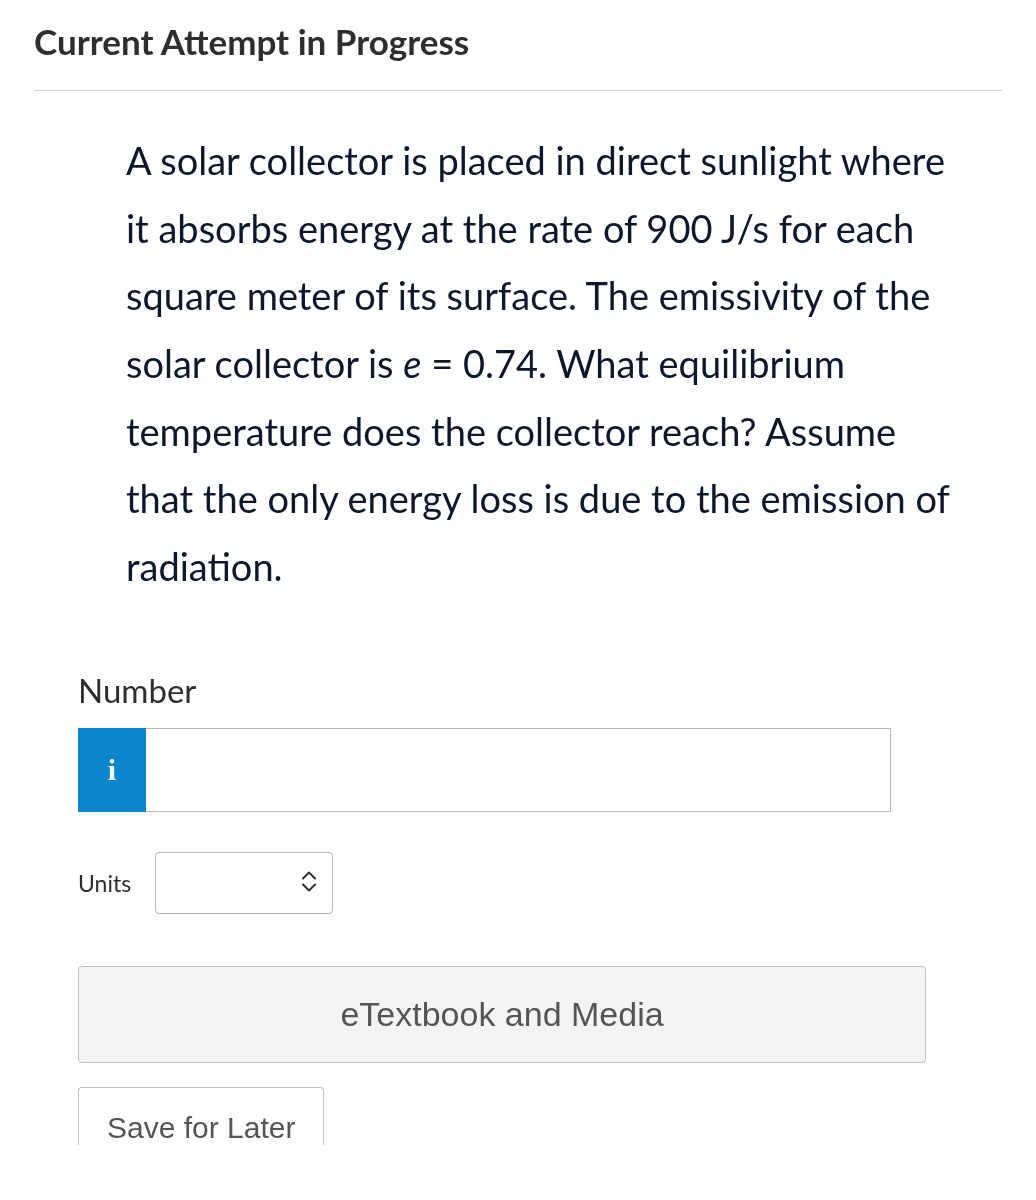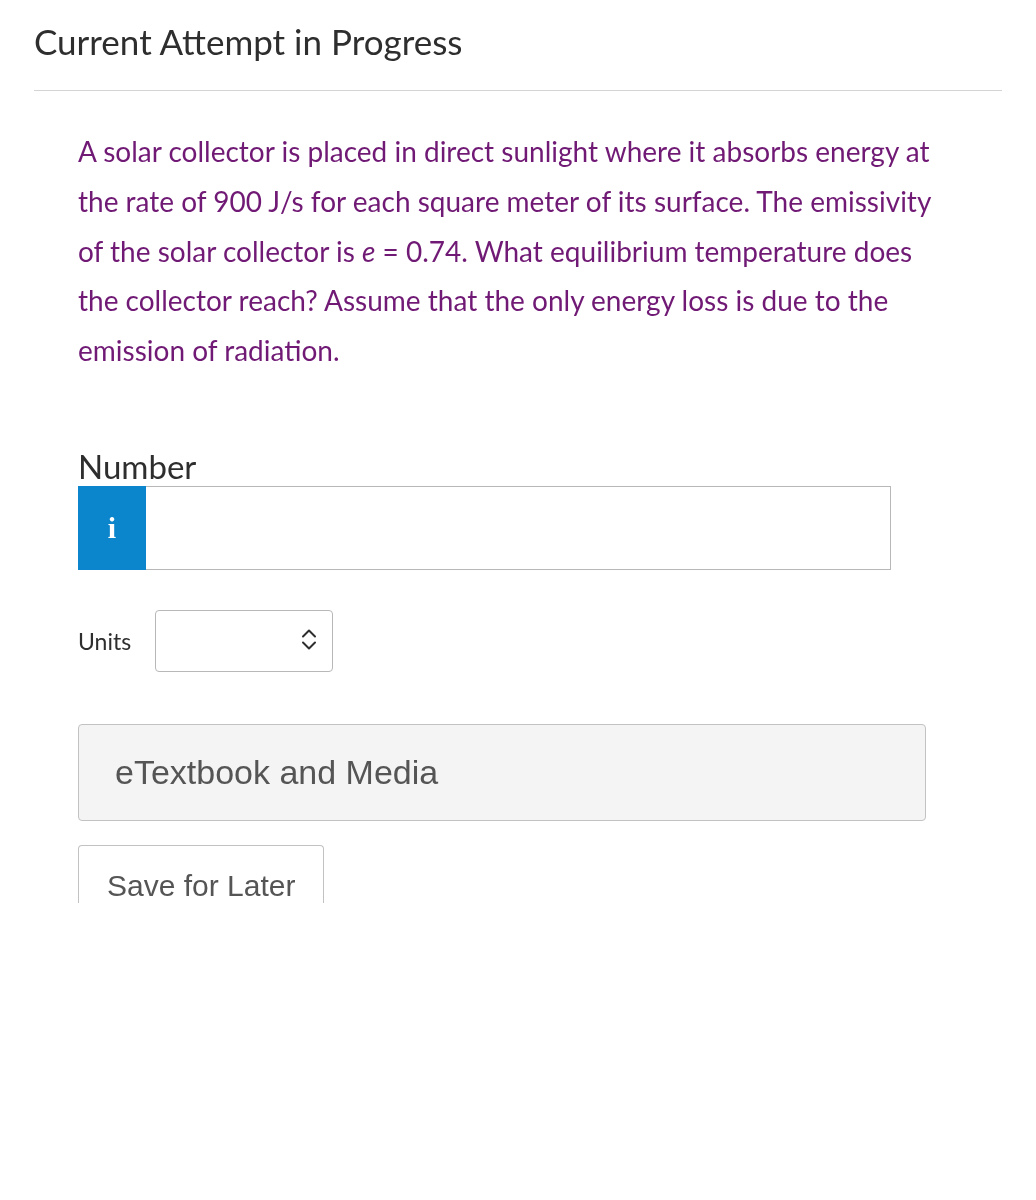--- a/index.html
+++ b/index.html
@@ -19,7 +19,7 @@
     }
     .heading {
       font-size: 35px;
-      font-weight: 400;
+      font-weight: 700;
       color: #2e2e2e;
       padding-bottom: 28px;
       border-bottom: 1px solid #d4d4d4;

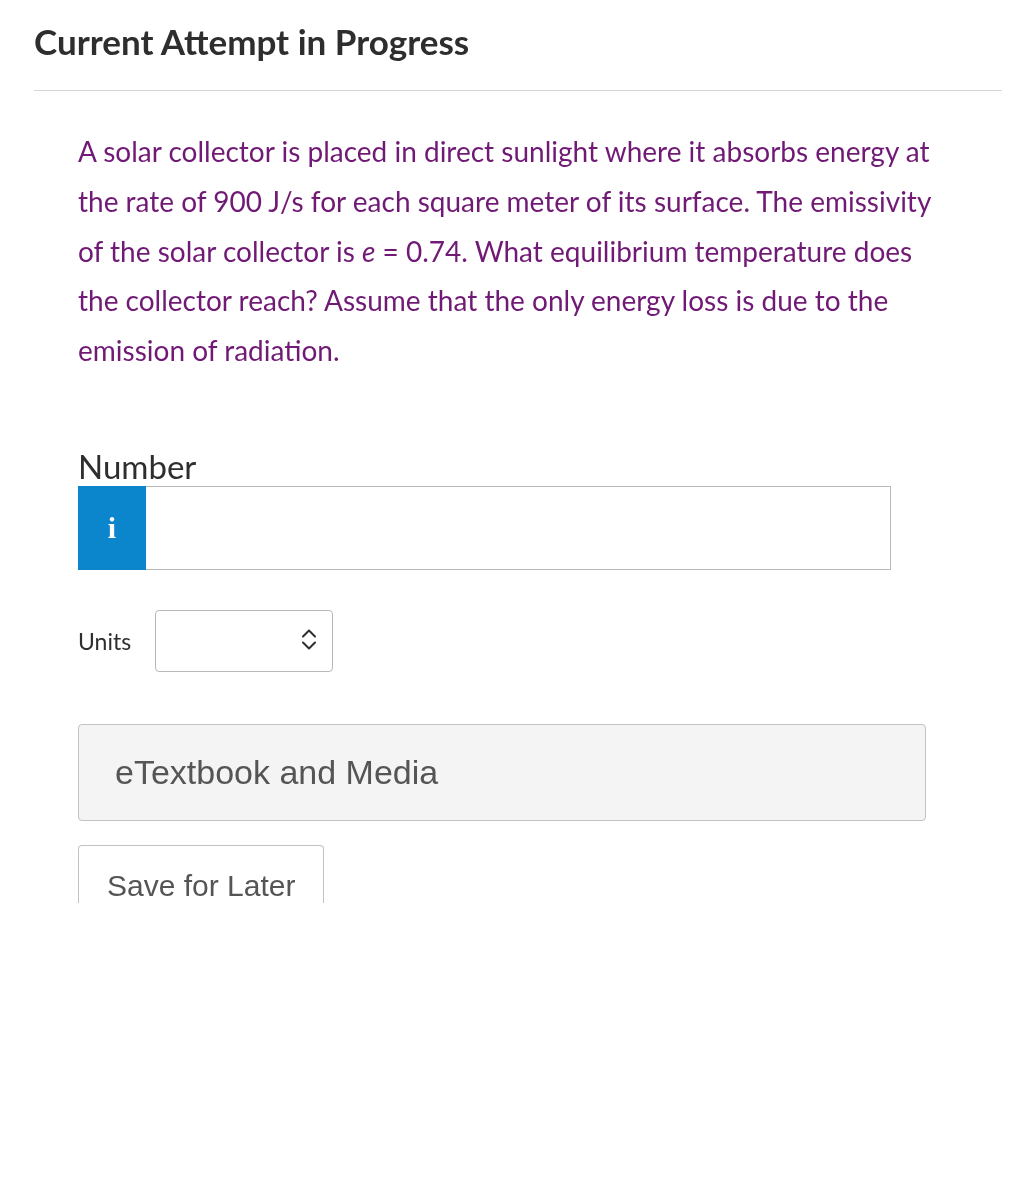--- a/index.html
+++ b/index.html
@@ -30,10 +30,11 @@
       padding-right: 44px;
     }
     .question-text {
-      font-size: 28px;
+      font-size: 38px;
       line-height: 1.78;
-      color: #701a75;
+      color: #0f172a;
       margin-bottom: 70px;
+      margin-left: 48px;
     }
     .italic {
       font-style: italic;

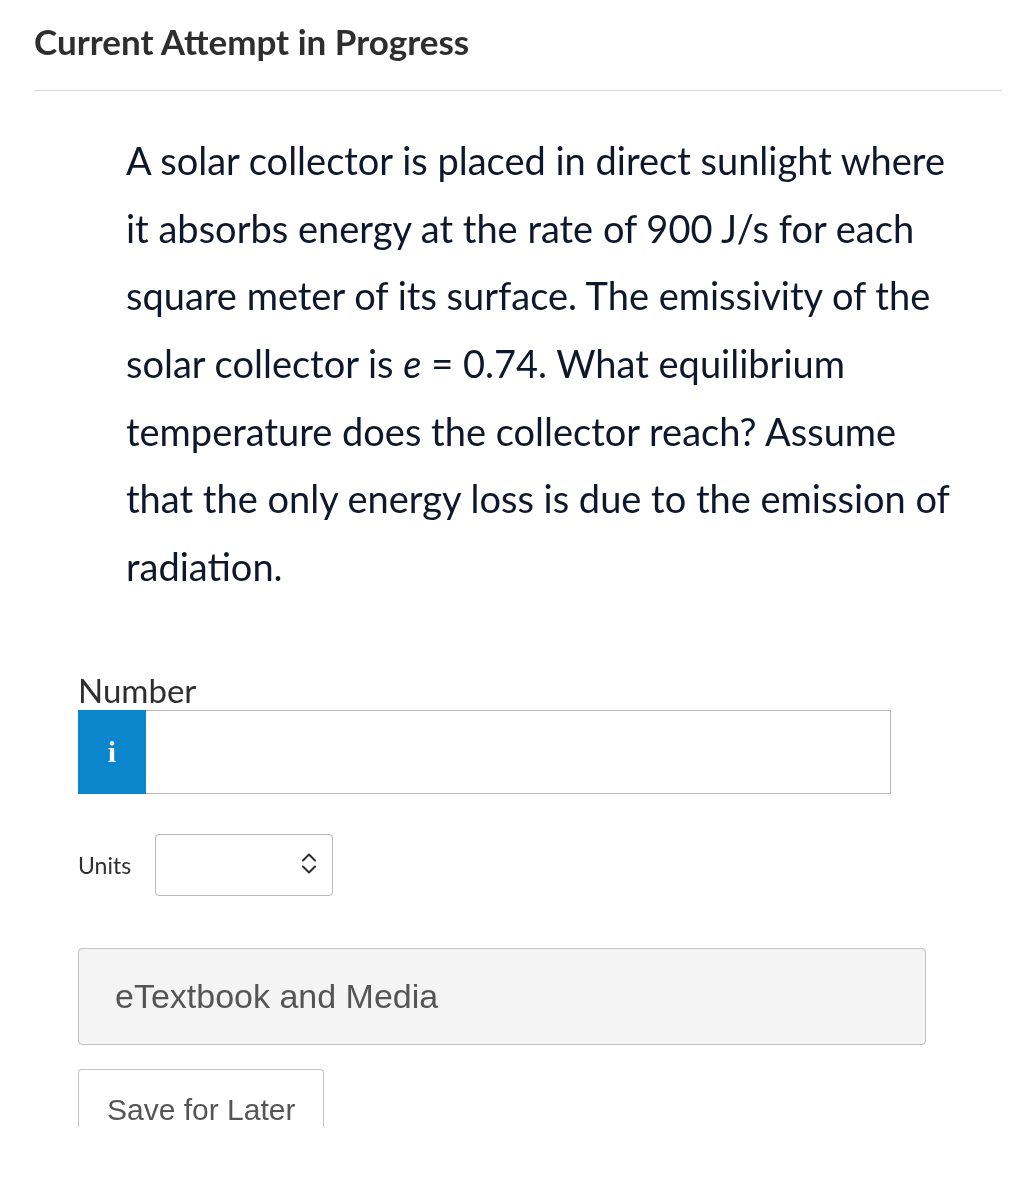--- a/index.html
+++ b/index.html
@@ -42,6 +42,7 @@
     .number-label {
       font-size: 33px;
       color: #2e2e2e;
+      margin-bottom: 18px;
     }
     .input-row {
       display: flex;

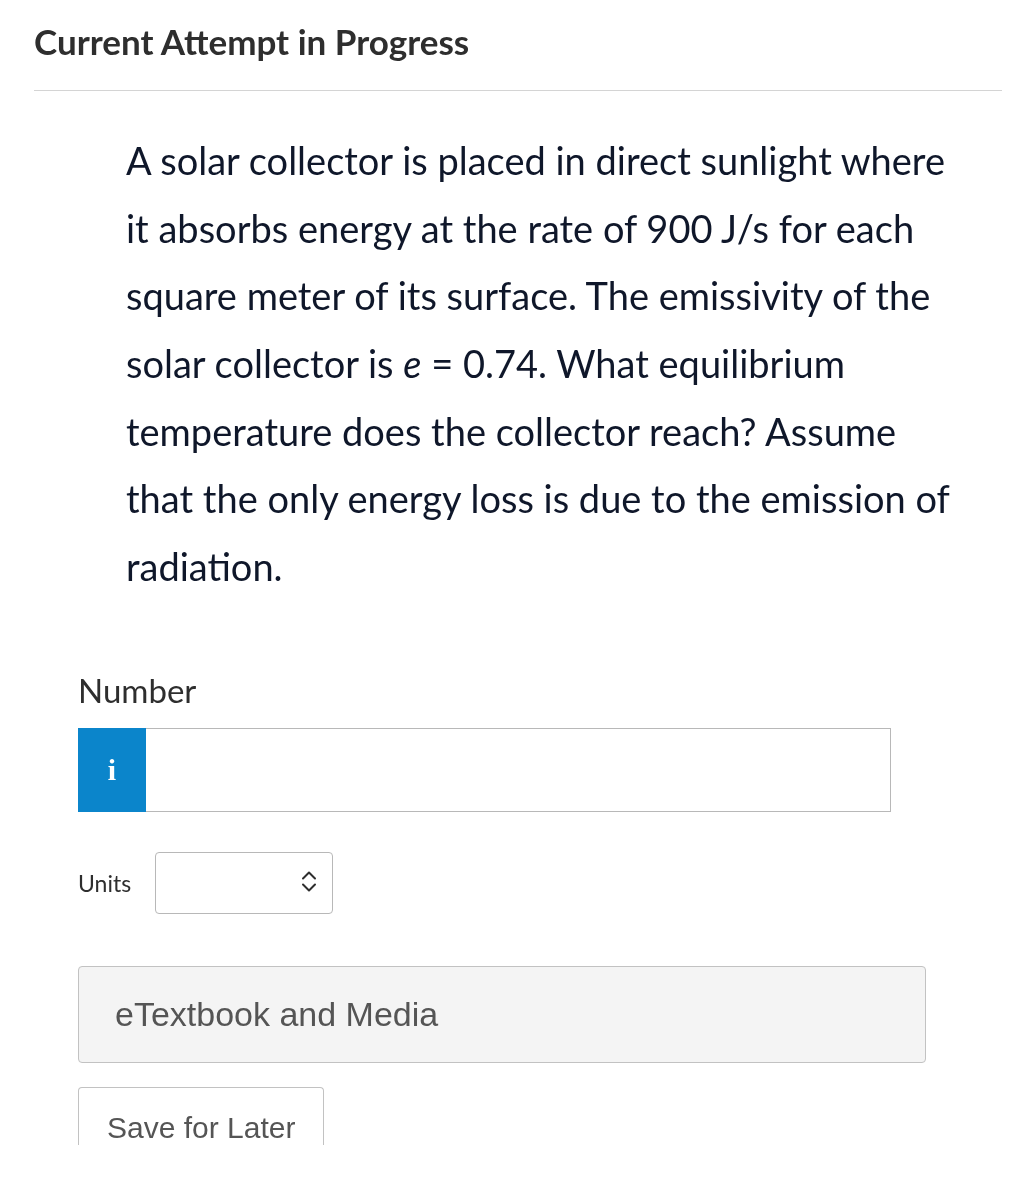--- a/index.html
+++ b/index.html
@@ -121,7 +121,7 @@
       background: #f4f4f4;
       border: 1px solid #c2c2c2;
       border-radius: 4px;
-      text-align: left;
+      text-align: center;
       cursor: pointer;
       margin-bottom: 24px;
     }

